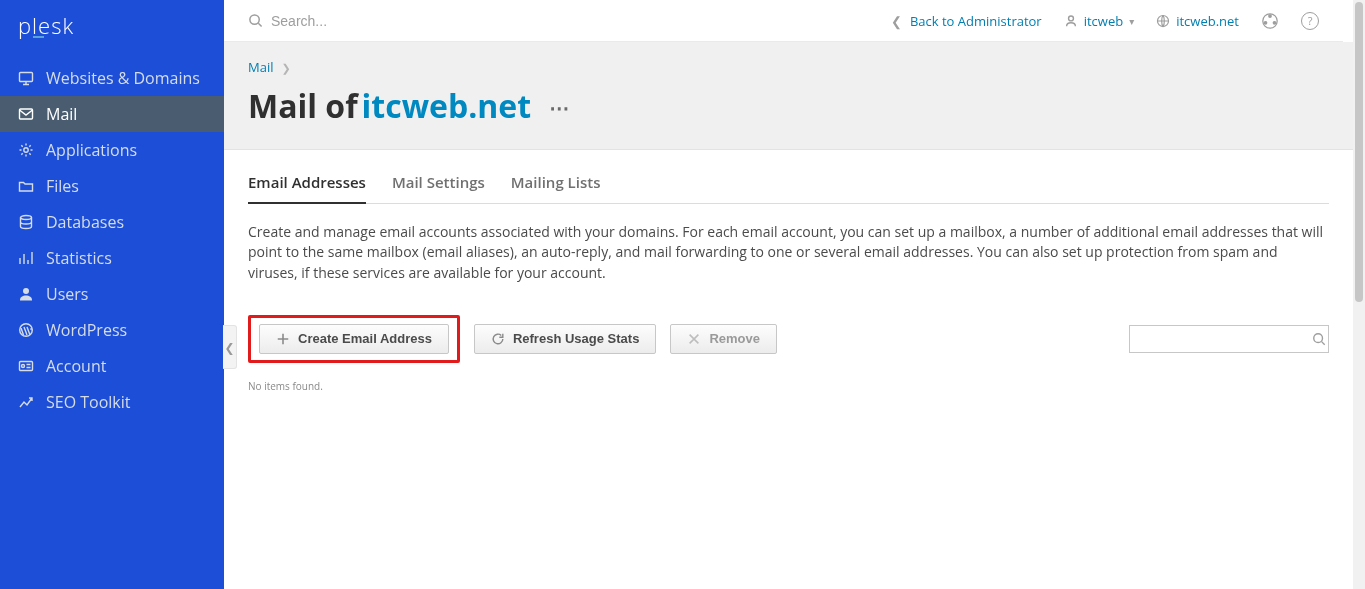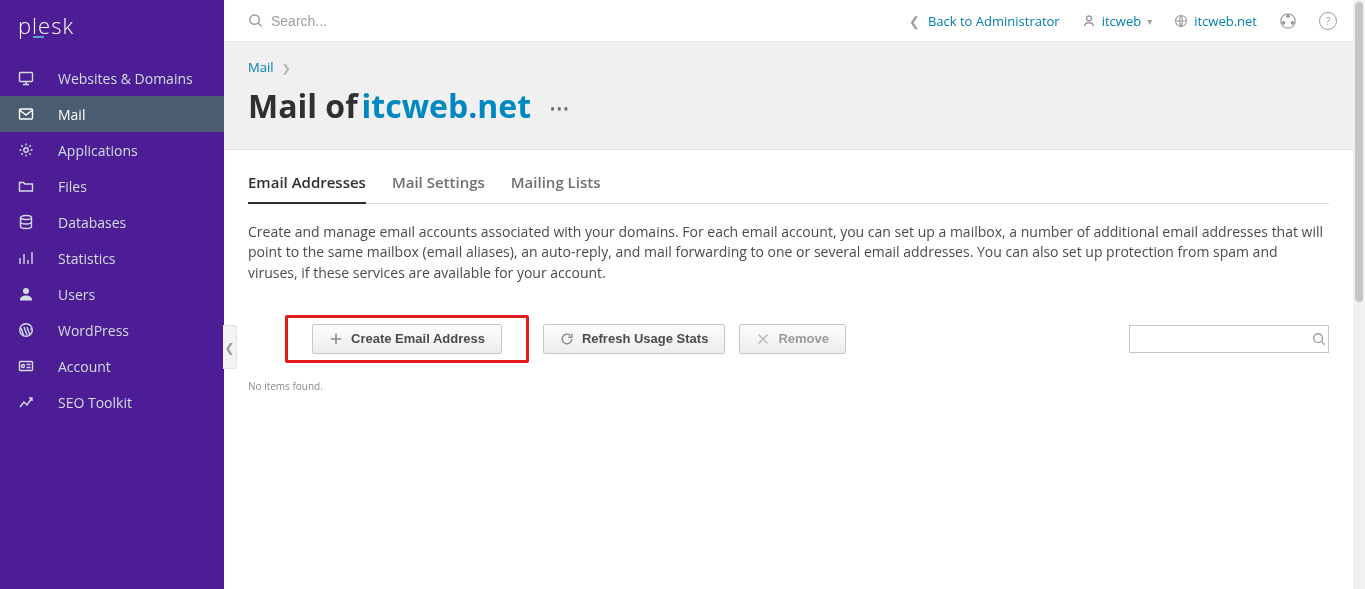--- a/index.html
+++ b/index.html
@@ -18,7 +18,7 @@
     position: absolute;
     left: 0; top: 0;
     width: 224px; height: 589px;
-    background: #4c1d95;
+    background: #1d4ed8;
     color: #d5dce3;
   }
   .logo {

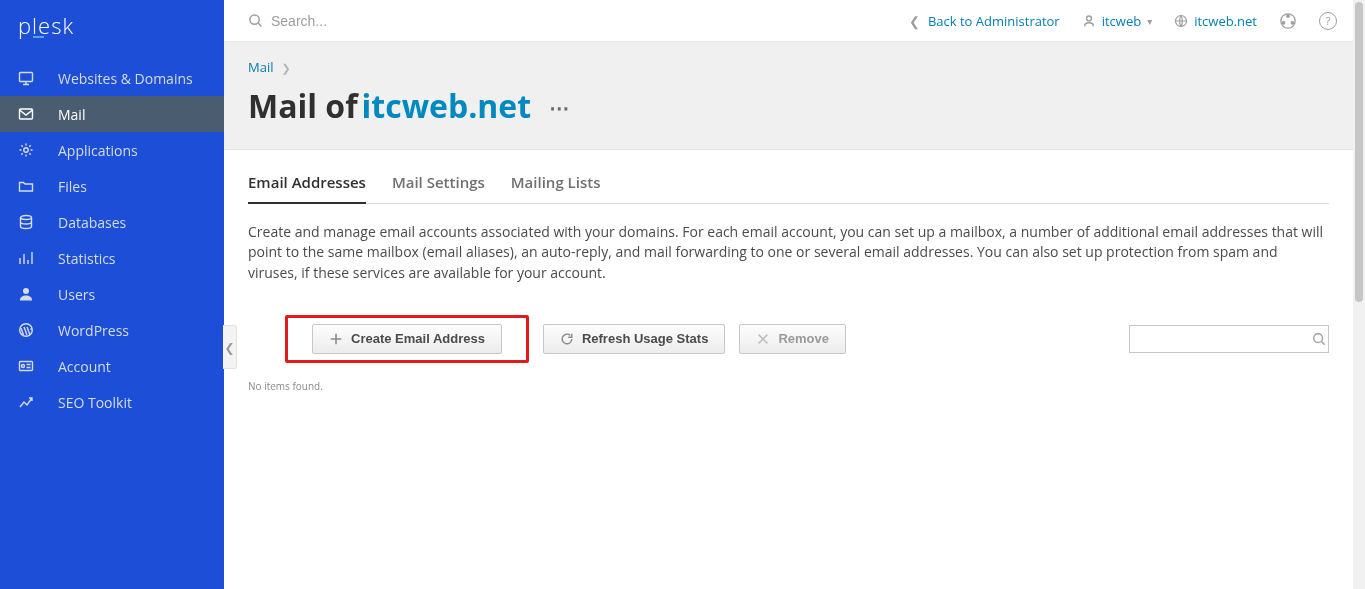--- a/index.html
+++ b/index.html
@@ -60,7 +60,7 @@
   .topbar {
     position: absolute;
     left: 224px; top: 0;
-    right: 4px;
+    right: 22px;
     height: 42px;
     border-bottom: 1px solid #eaeaea;
     display: flex;

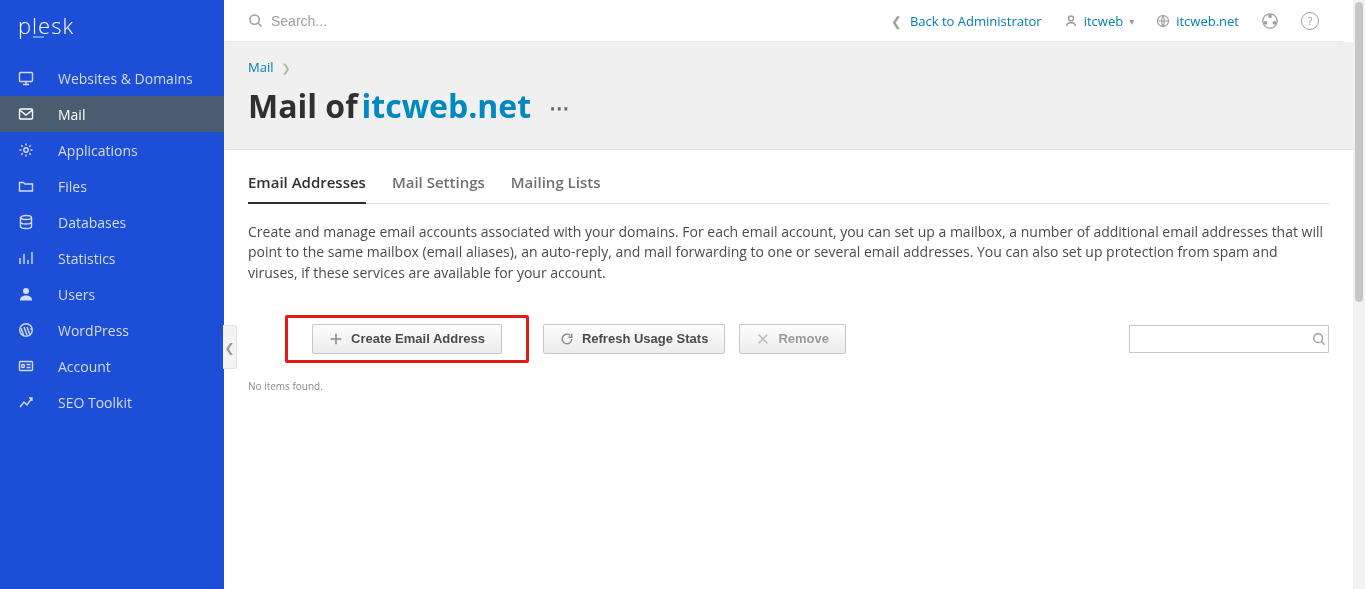--- a/index.html
+++ b/index.html
@@ -55,7 +55,7 @@
     color: #ffffff;
   }
   .nav-item .icon { width: 16px; height: 16px; display: inline-flex; align-items: center; justify-content: center; flex-shrink: 0; }
-  .nav-item .label { font-size: 14px; margin-left: 12px; }
+  .nav-item .label { font-size: 16px; }
   
   .topbar {
     position: absolute;

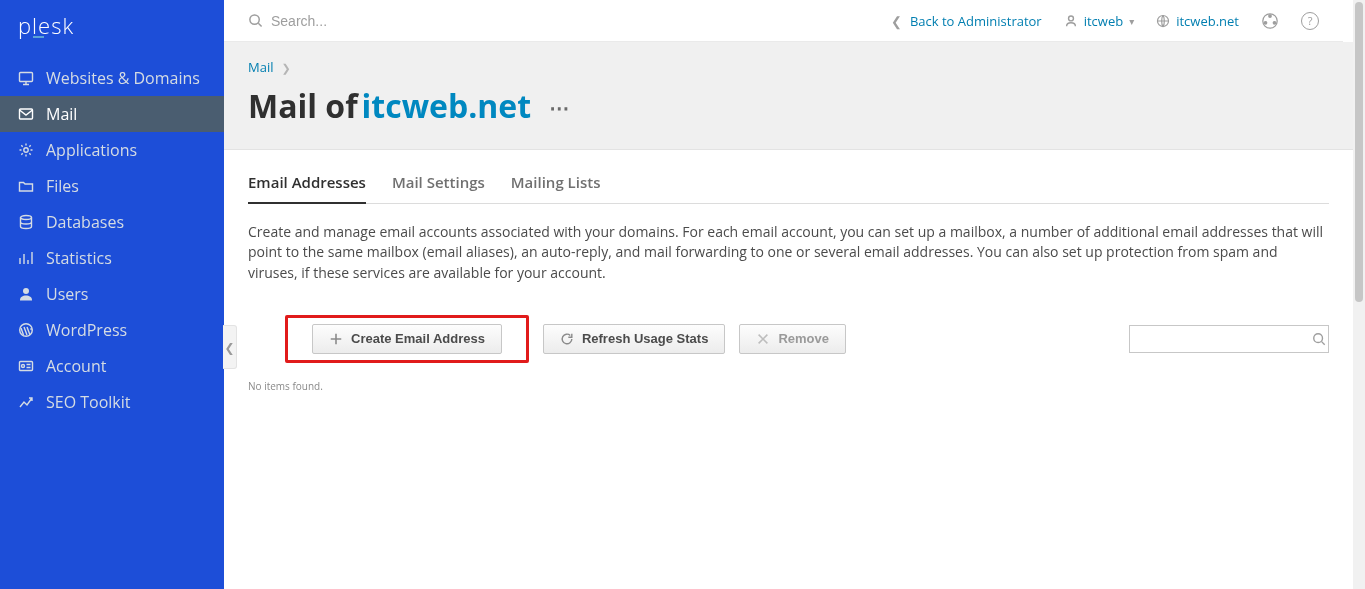--- a/index.html
+++ b/index.html
@@ -201,9 +201,8 @@
   .highlight {
     border: 3px solid #e11b1b;
     border-radius: 2px;
-    padding: 6px 24px;
+    padding: 6px 8px;
     display: inline-flex;
-    margin-left: 37px;
   }
   .toolbar-right {
     margin-left: auto;

